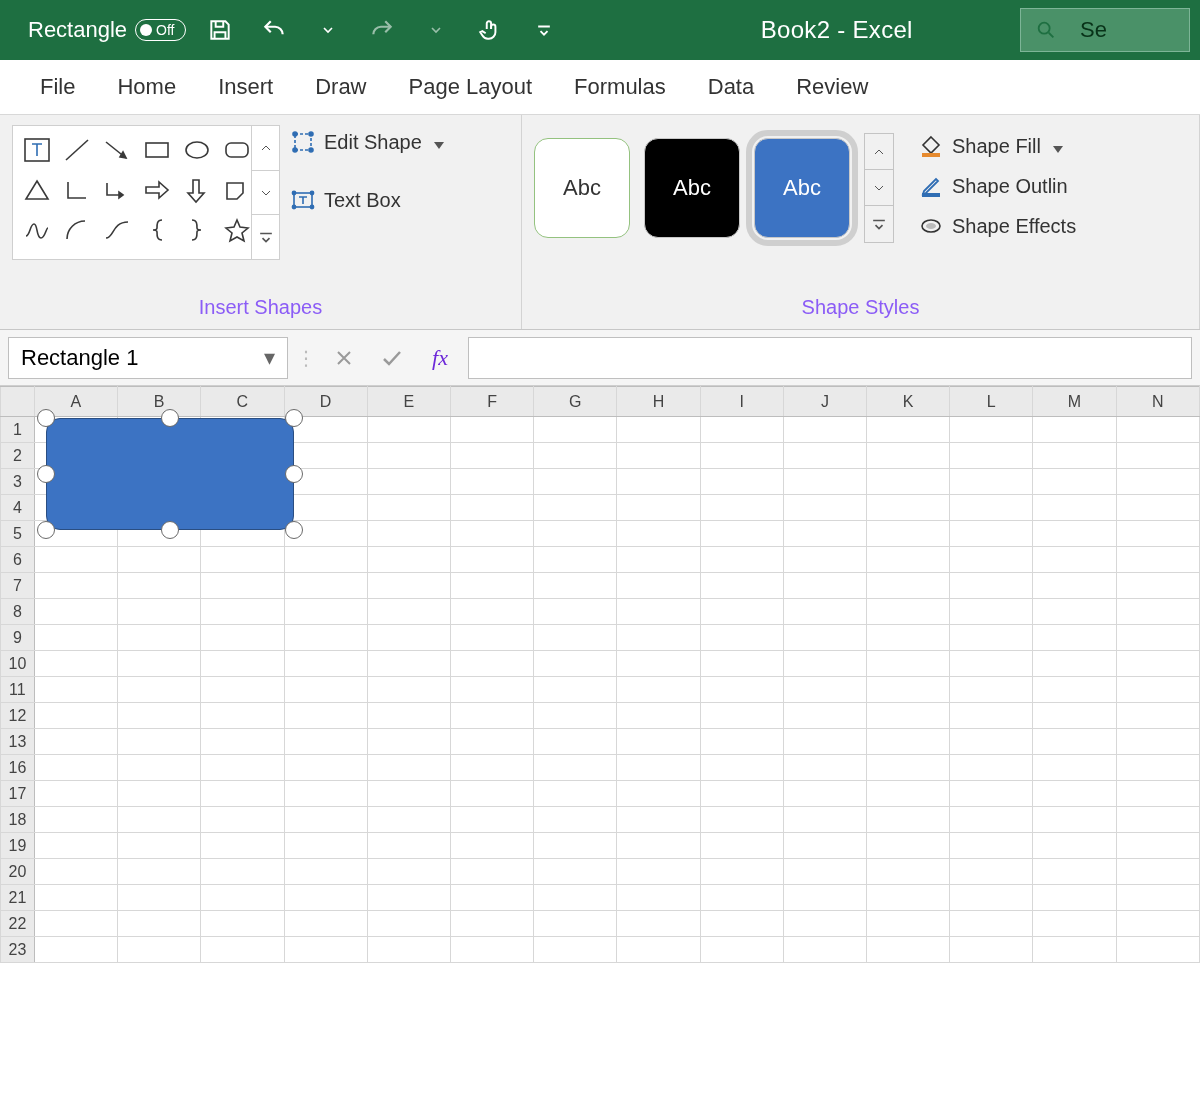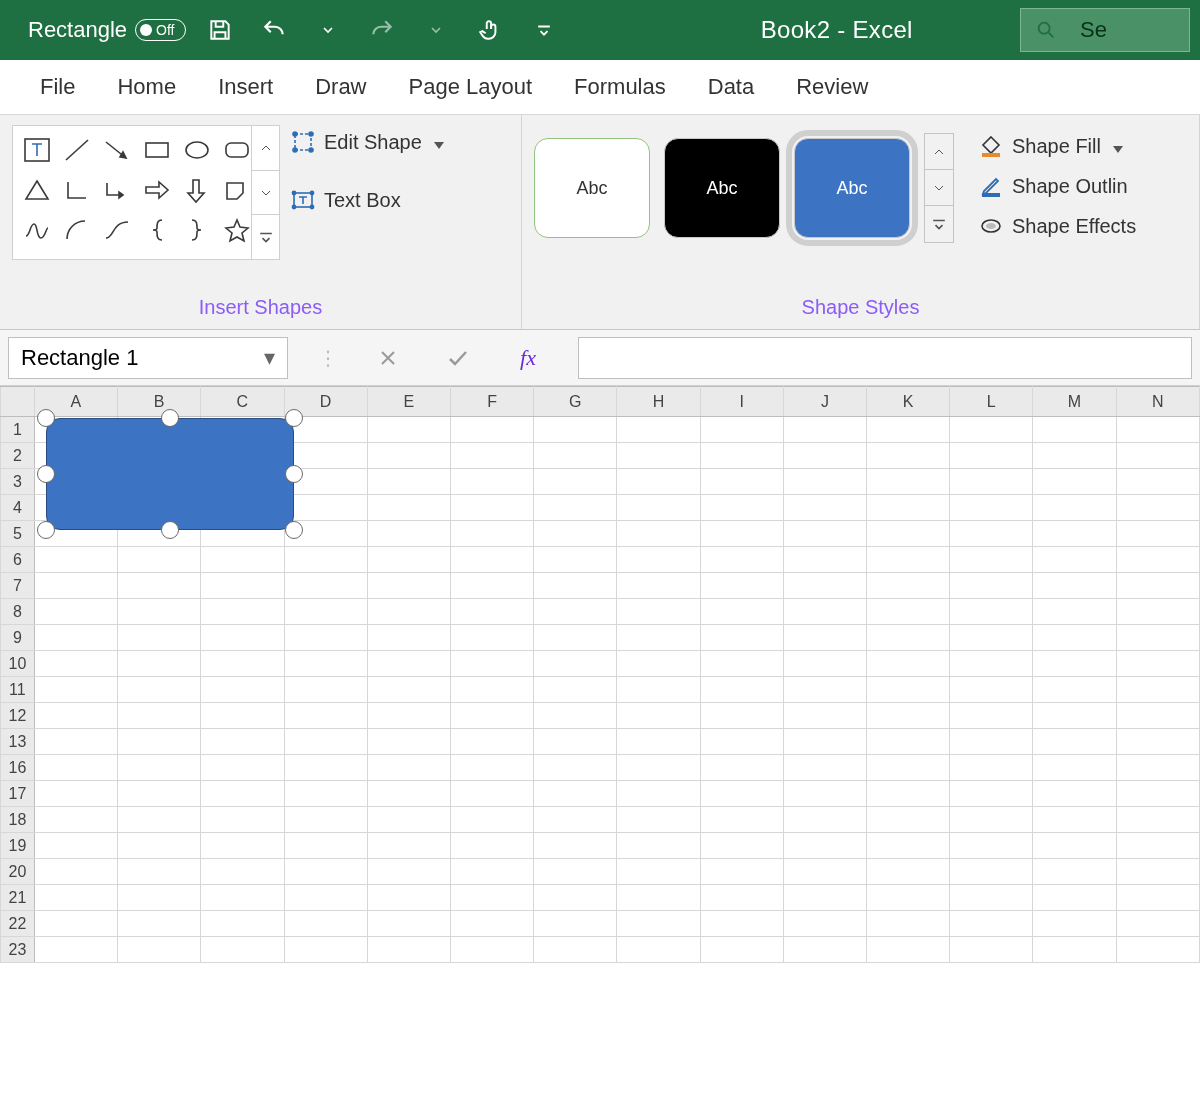--- a/index.html
+++ b/index.html
@@ -43,7 +43,7 @@
   
   .styles-group .group-body { padding-top:18px; }
   .style-gallery { display:flex; gap:14px; align-items:center; position:relative;}
-  .style-item { width:116px; height:100px; border:1px solid #c8c8c8; border-radius:14px; display:flex; align-items:center; justify-content:center; font-size:18px; cursor:pointer; background:#fff;}
+  .style-item { width:96px; height:100px; border:1px solid #c8c8c8; border-radius:14px; display:flex; align-items:center; justify-content:center; font-size:22px; cursor:pointer; background:#fff;}
   .style-item.white { border-color:#94c27f; color:#333;}
   .style-item.black { background:#000; color:#fff;}
   .style-item.blue { background:#3c73c3; color:#fff;}

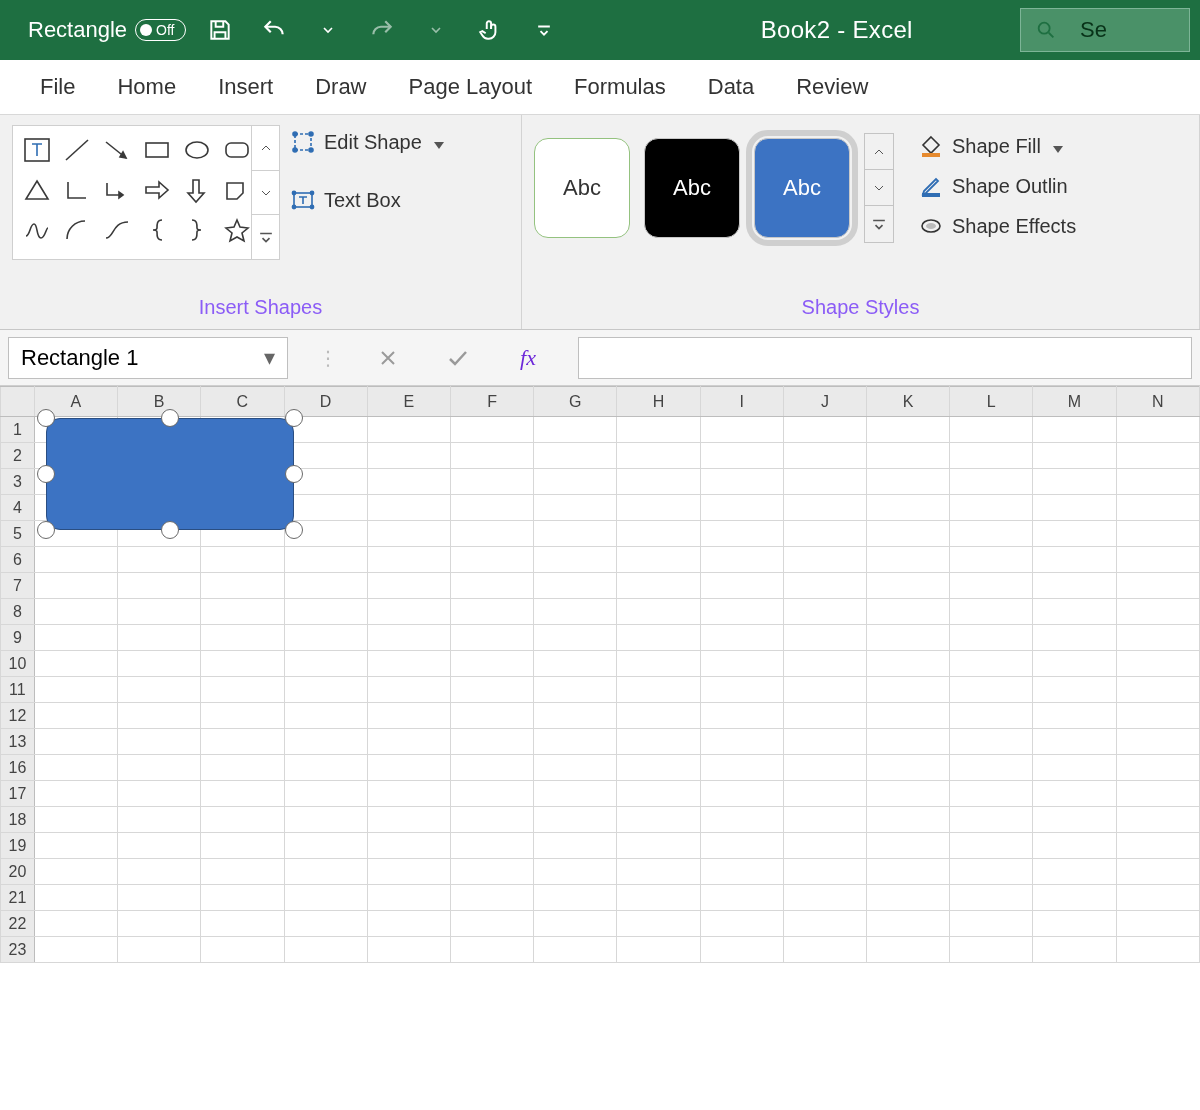--- a/index.html
+++ b/index.html
@@ -56,7 +56,7 @@
   .shape-cmds .row { display:flex; align-items:center; gap:8px; cursor:pointer;}
 
   
-  .formula-row { background:#f5f5f5; height:56px; display:flex; align-items:center; padding:6px 8px; gap:30px; border-bottom:1px solid #cfcfcf;}
+  .formula-row { background:#f5f5f5; height:56px; display:flex; align-items:center; padding:6px 8px; gap:8px; border-bottom:1px solid #cfcfcf;}
   .namebox { background:#fff; border:1px solid #bfbfbf; height:42px; width:280px; display:flex; align-items:center; justify-content:space-between; padding:0 12px; font-size:22px;}
   .namebox .caret { color:#666;}
   .fb-divider{ color:#bbb; font-size:20px;}

